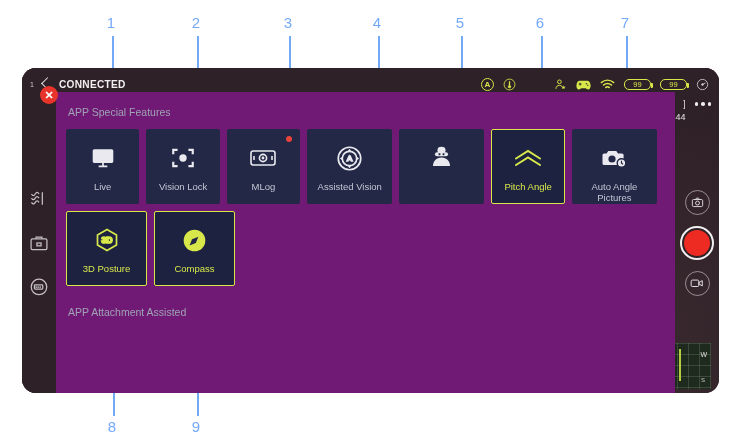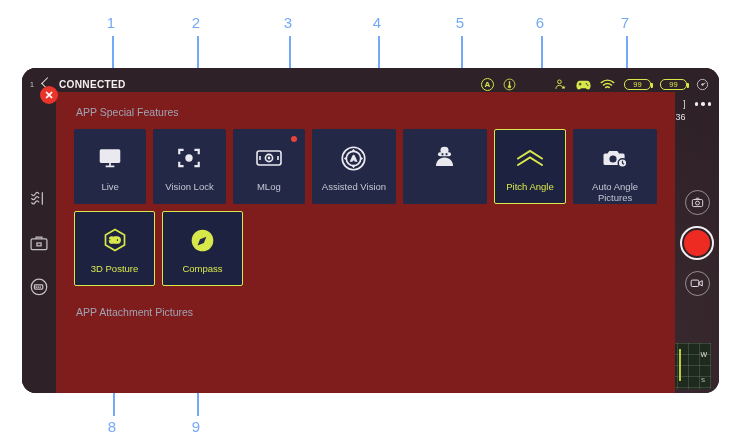--- a/index.html
+++ b/index.html
@@ -168,8 +168,8 @@
   
   #panel {
     position:absolute; left:34px; top:24px; right:44px; bottom:0;
-    background:#7f1d1d; z-index:7;
-    padding: 14px 18px 0 18px;
+    background:#701a75; z-index:7;
+    padding: 14px 18px 0 10px;
   }
   .section-title {
     color:#9fa3b4; font-size:10.5px; margin-bottom:11px; margin-left:2px;

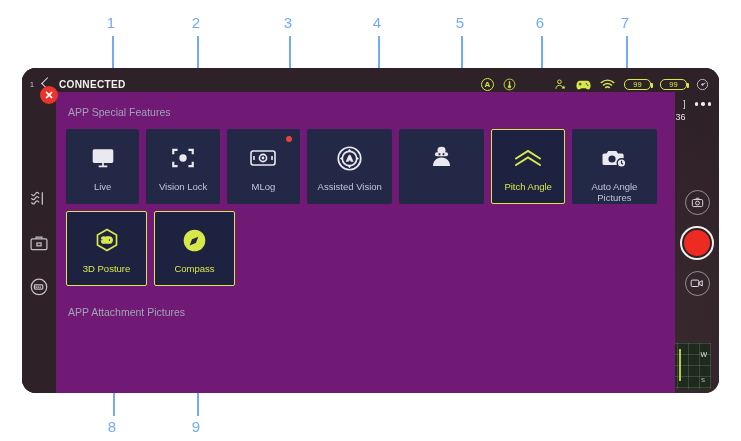--- a/index.html
+++ b/index.html
@@ -231,7 +231,7 @@
     <div id="tr-meta">
       <div class="mtxt">
         <div>]</div>
-        <div>36</div>
+        <div>44</div>
       </div>
       <div id="dots">
           <b></b>

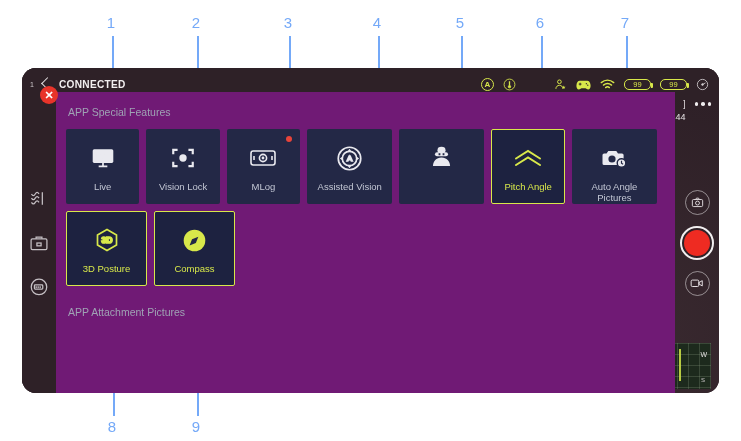--- a/index.html
+++ b/index.html
@@ -448,7 +448,7 @@
             <div class="tile-label">Compass</div>
           </div>
         </div>
-      <div id="attach-title">APP Attachment Pictures</div>
+      <div id="attach-title">APP Attachment Assisted</div>
     </div>
 
   </div>

